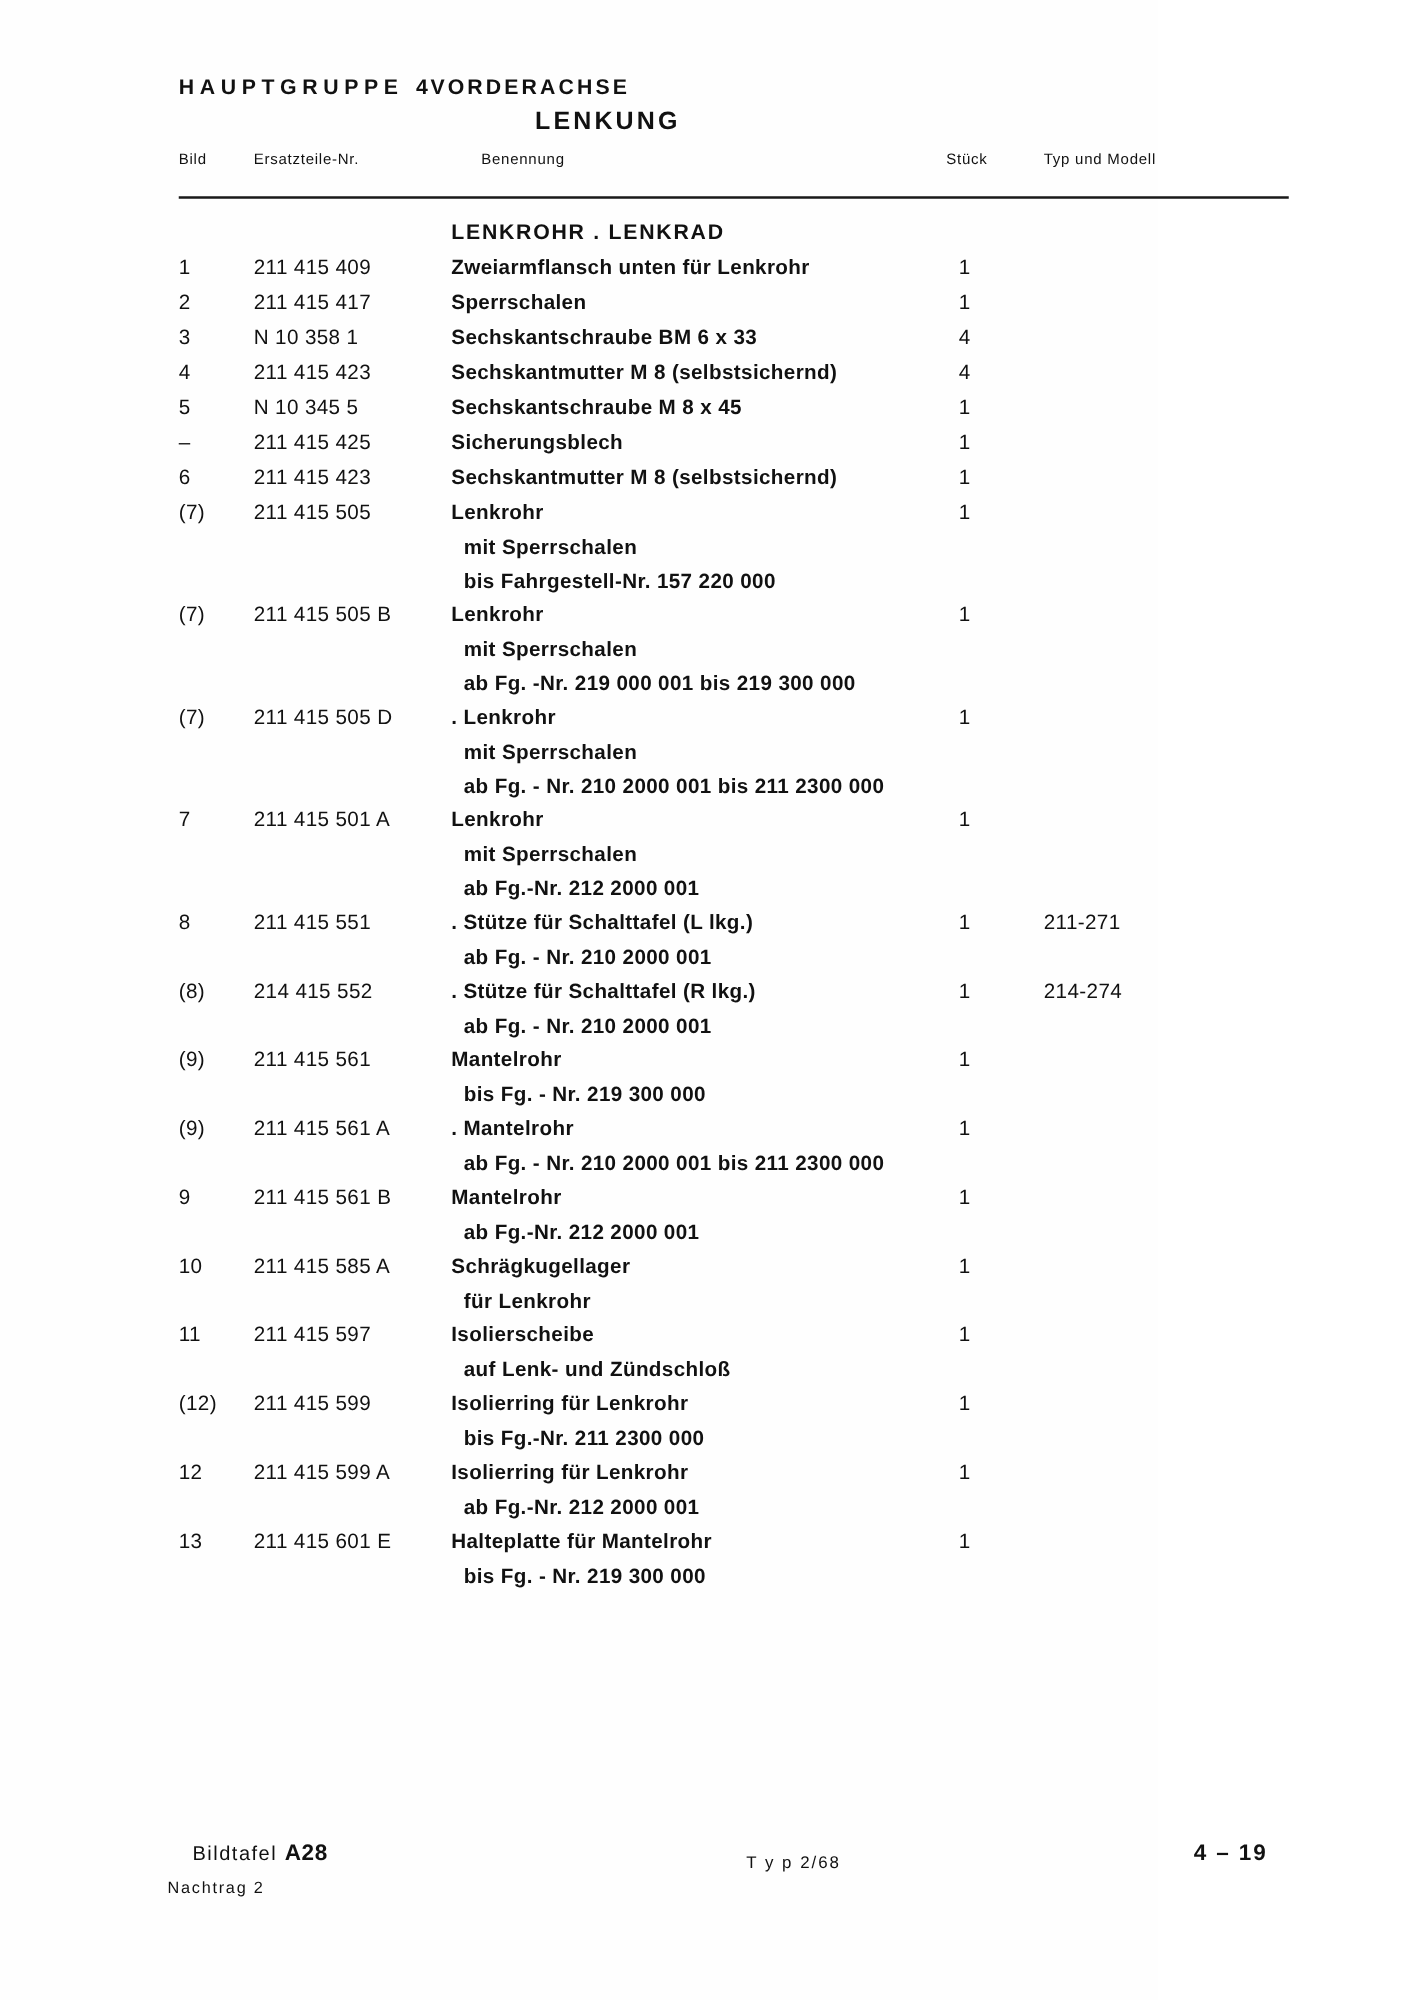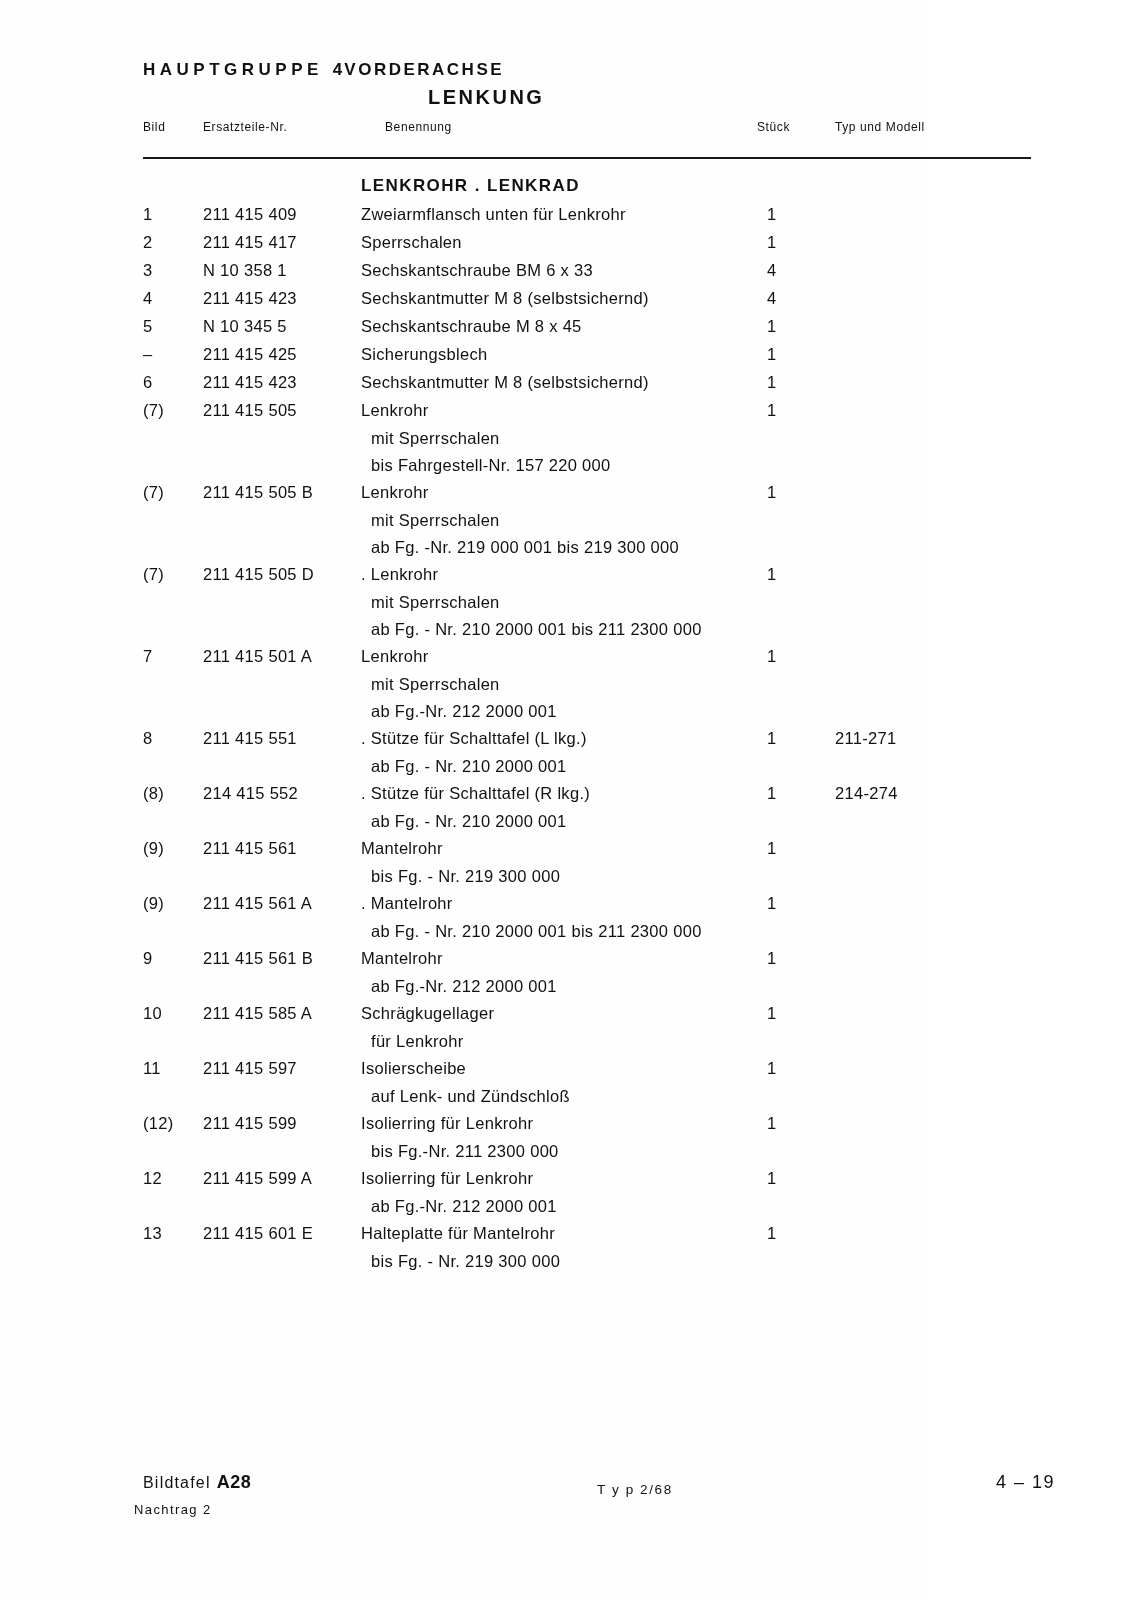--- a/index.html
+++ b/index.html
@@ -112,7 +112,7 @@
   .cell { position: absolute; white-space: nowrap; top: 0; }
   .c-bild { left: 0px;  width: 54px; text-align: left; }
   .c-nr   { left: 60px; }
-  .c-ben  { left: 218px; }
+  .c-ben  { left: 218px; font-weight: bold; }
   .c-ben.indent { left: 228px; }
   .c-stk  { left: 624px; }
   .c-typ  { left: 692px; }

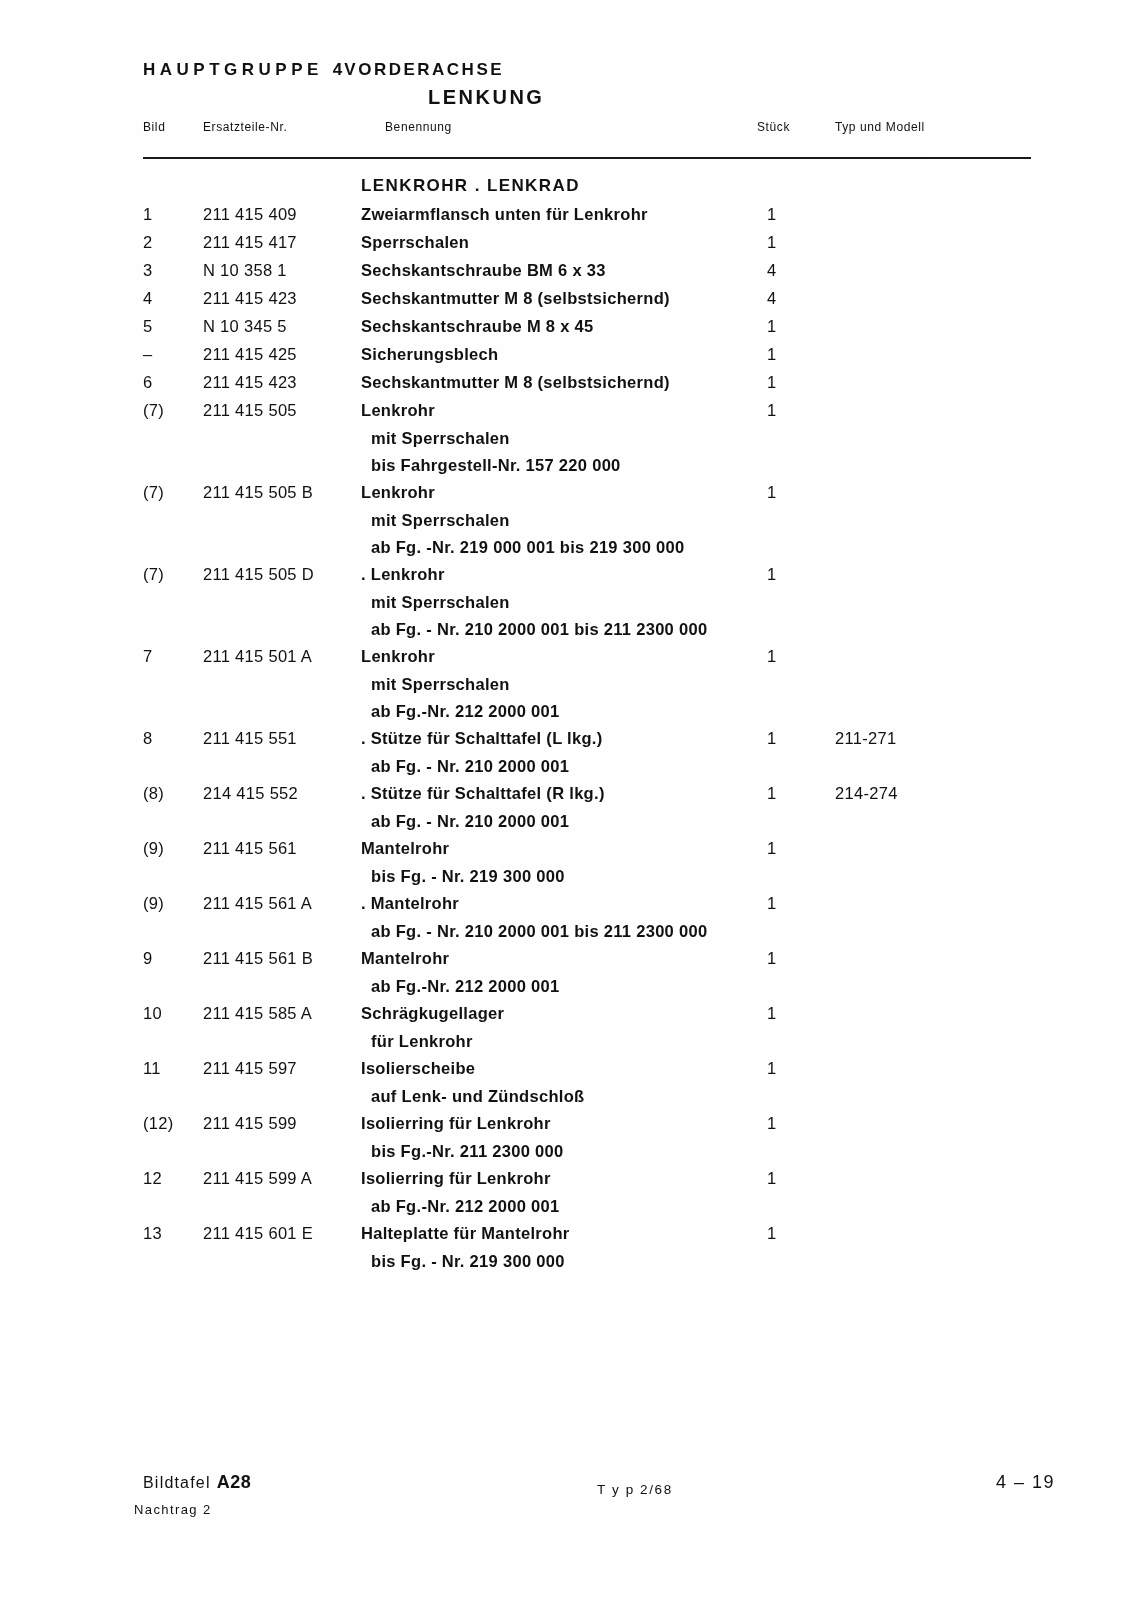--- a/index.html
+++ b/index.html
@@ -121,7 +121,7 @@
   .footer { position: absolute; left: 0; top: 0; width: 1134px; }
   .f-bildtafel {
     position: absolute;
-    left: 143px;
+    left: 154px;
     top: 1472px;
     font-size: 16px;
     letter-spacing: 1.2px;

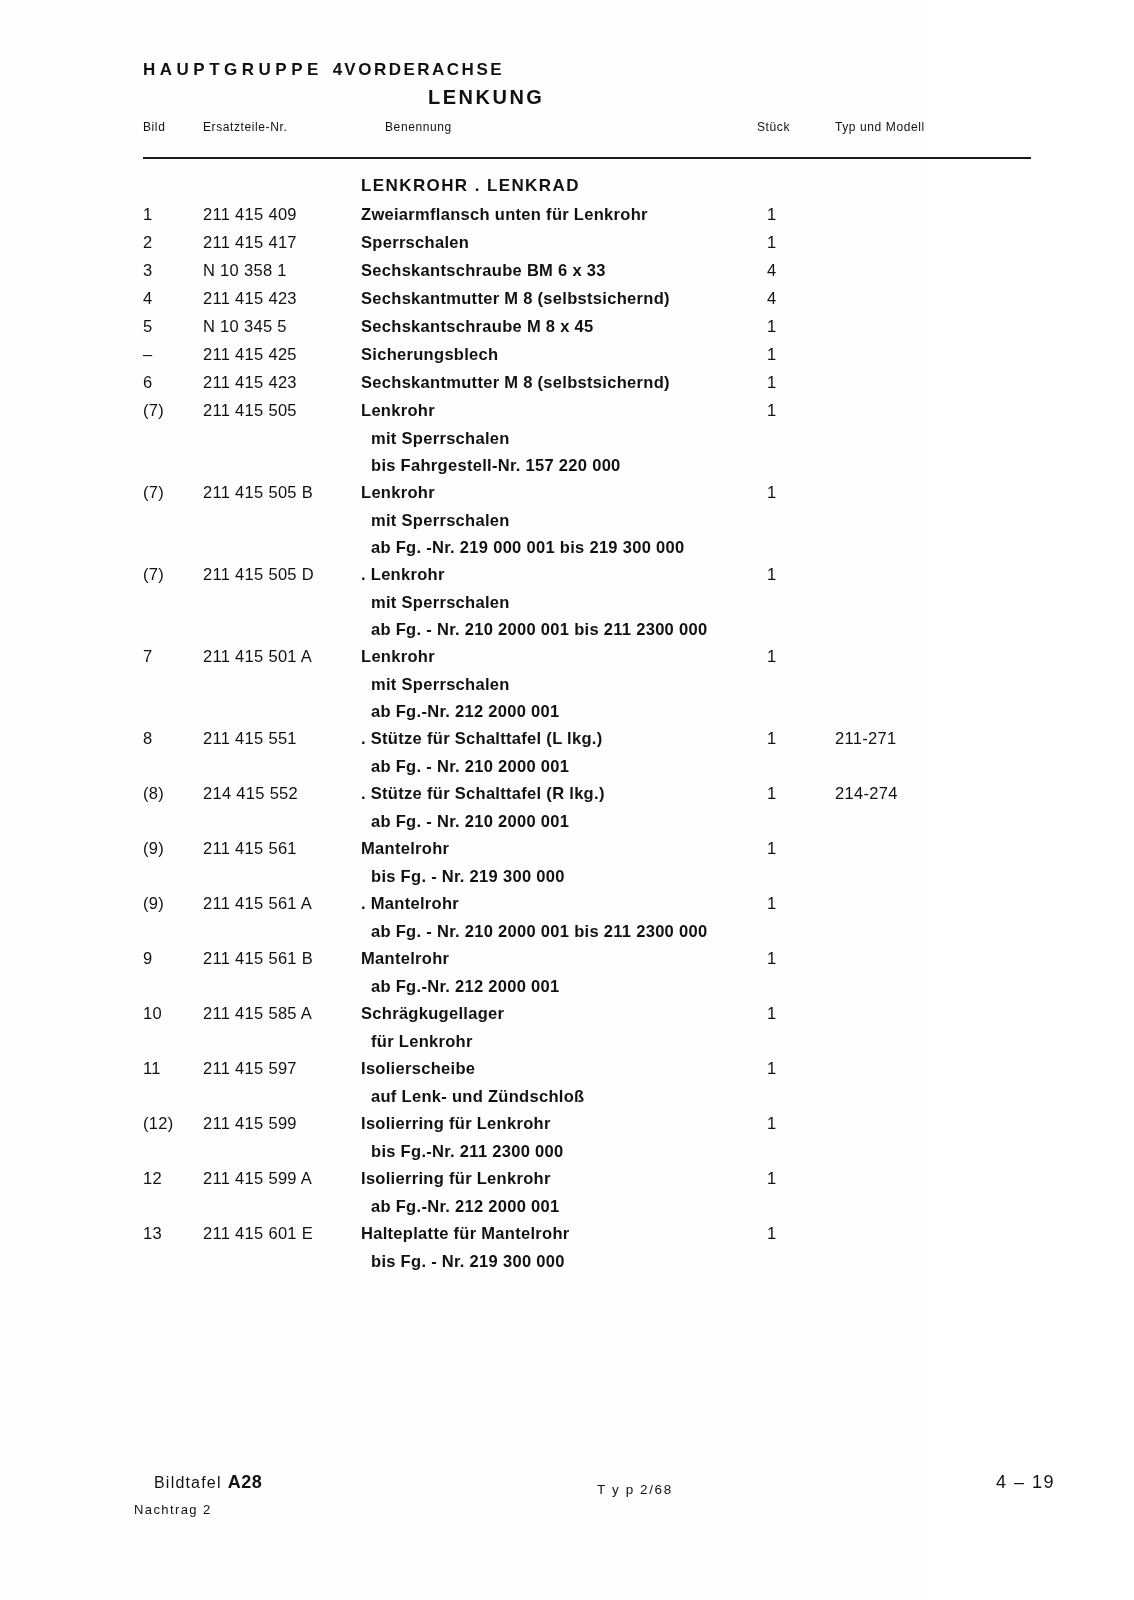--- a/index.html
+++ b/index.html
@@ -143,10 +143,10 @@
   }
   .f-page {
     position: absolute;
-    left: 996px;
+    left: 955px;
     top: 1472px;
     font-size: 18px;
-    font-weight: normal;
+    font-weight: bold;
     letter-spacing: 1.5px;
   }
 </style>

